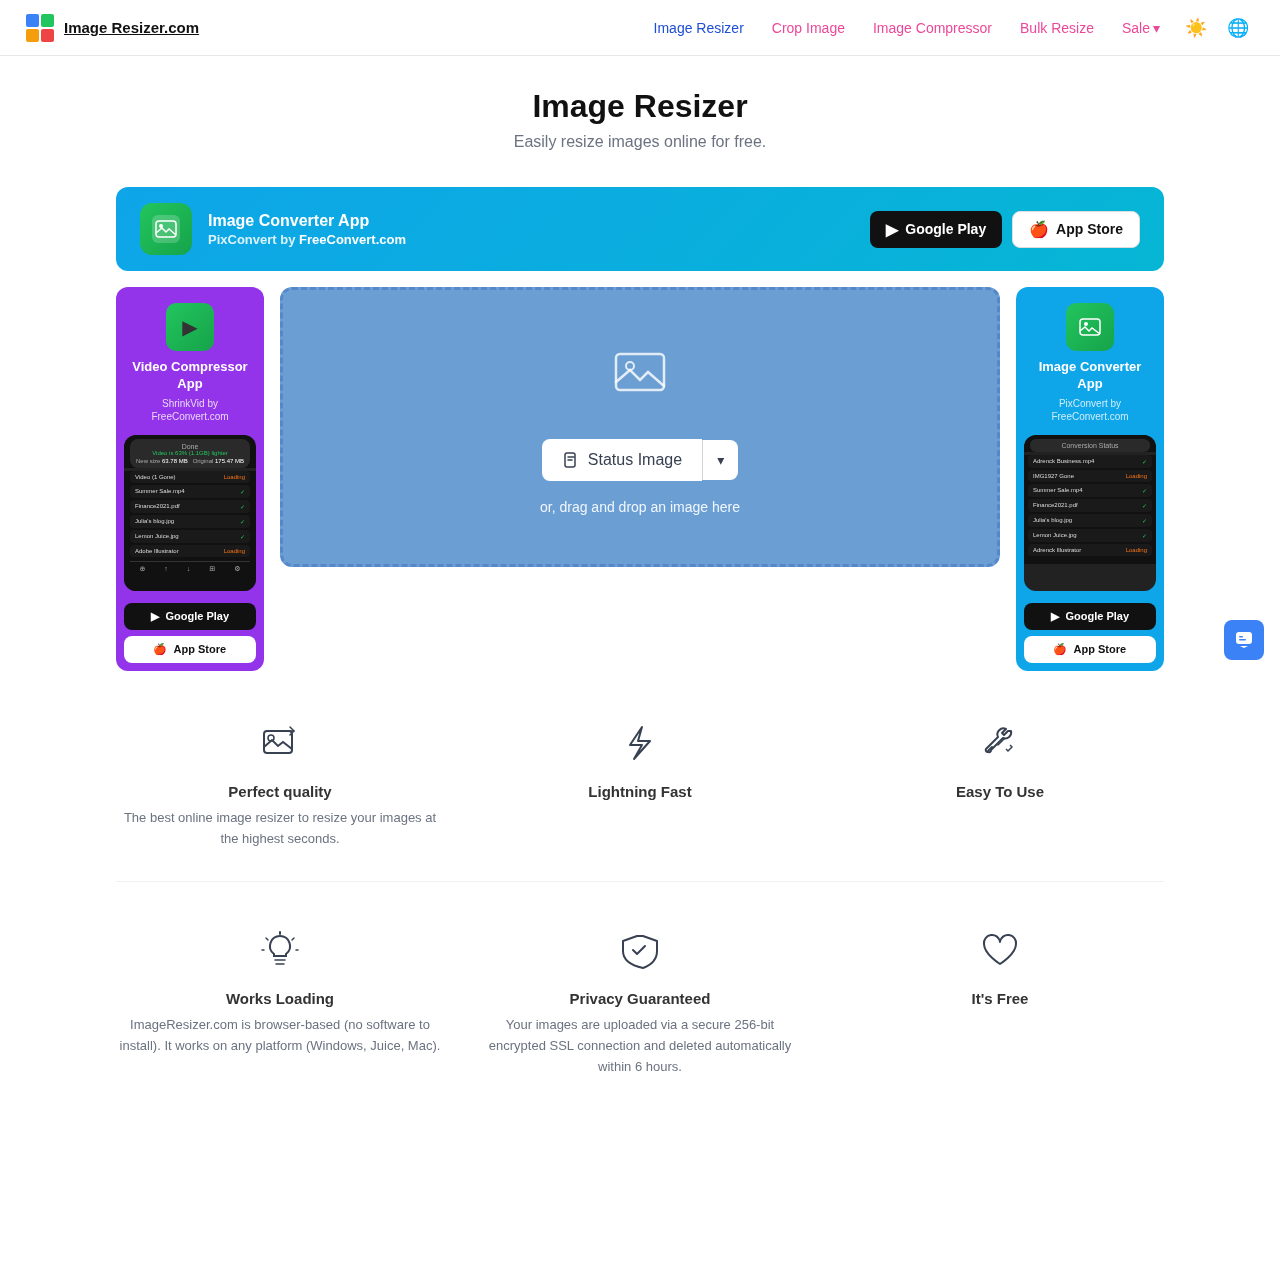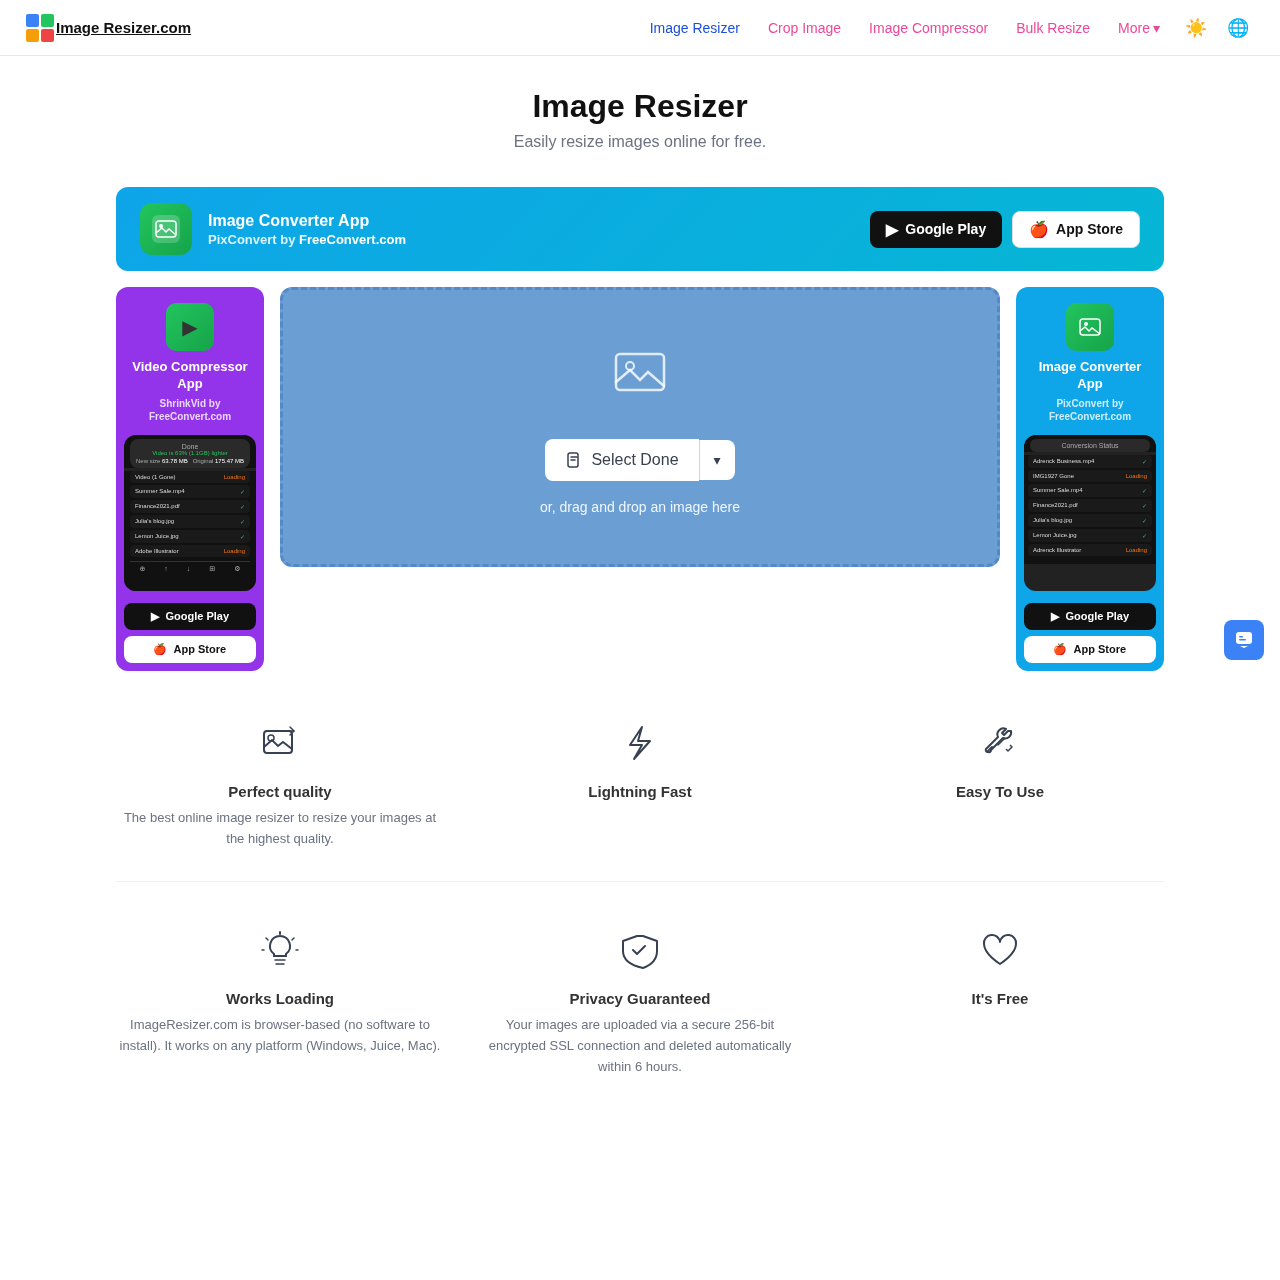--- a/index.html
+++ b/index.html
@@ -11,7 +11,7 @@
       border-bottom: 1px solid #e5e7eb; background: #fff;
       position: sticky; top: 0; z-index: 100;
     }
-    .navbar-brand { display: flex; align-items: center; font-weight: 600; font-size: 15px; color: #111; }
+    .navbar-brand { display: flex; align-items: center; gap: 8px; font-weight: 600; font-size: 15px; color: #111; }
     .brand-logo { width: 32px; height: 32px; }
     .navbar-nav { display: flex; align-items: center; gap: 4px; margin-left: auto; }
     .nav-link {

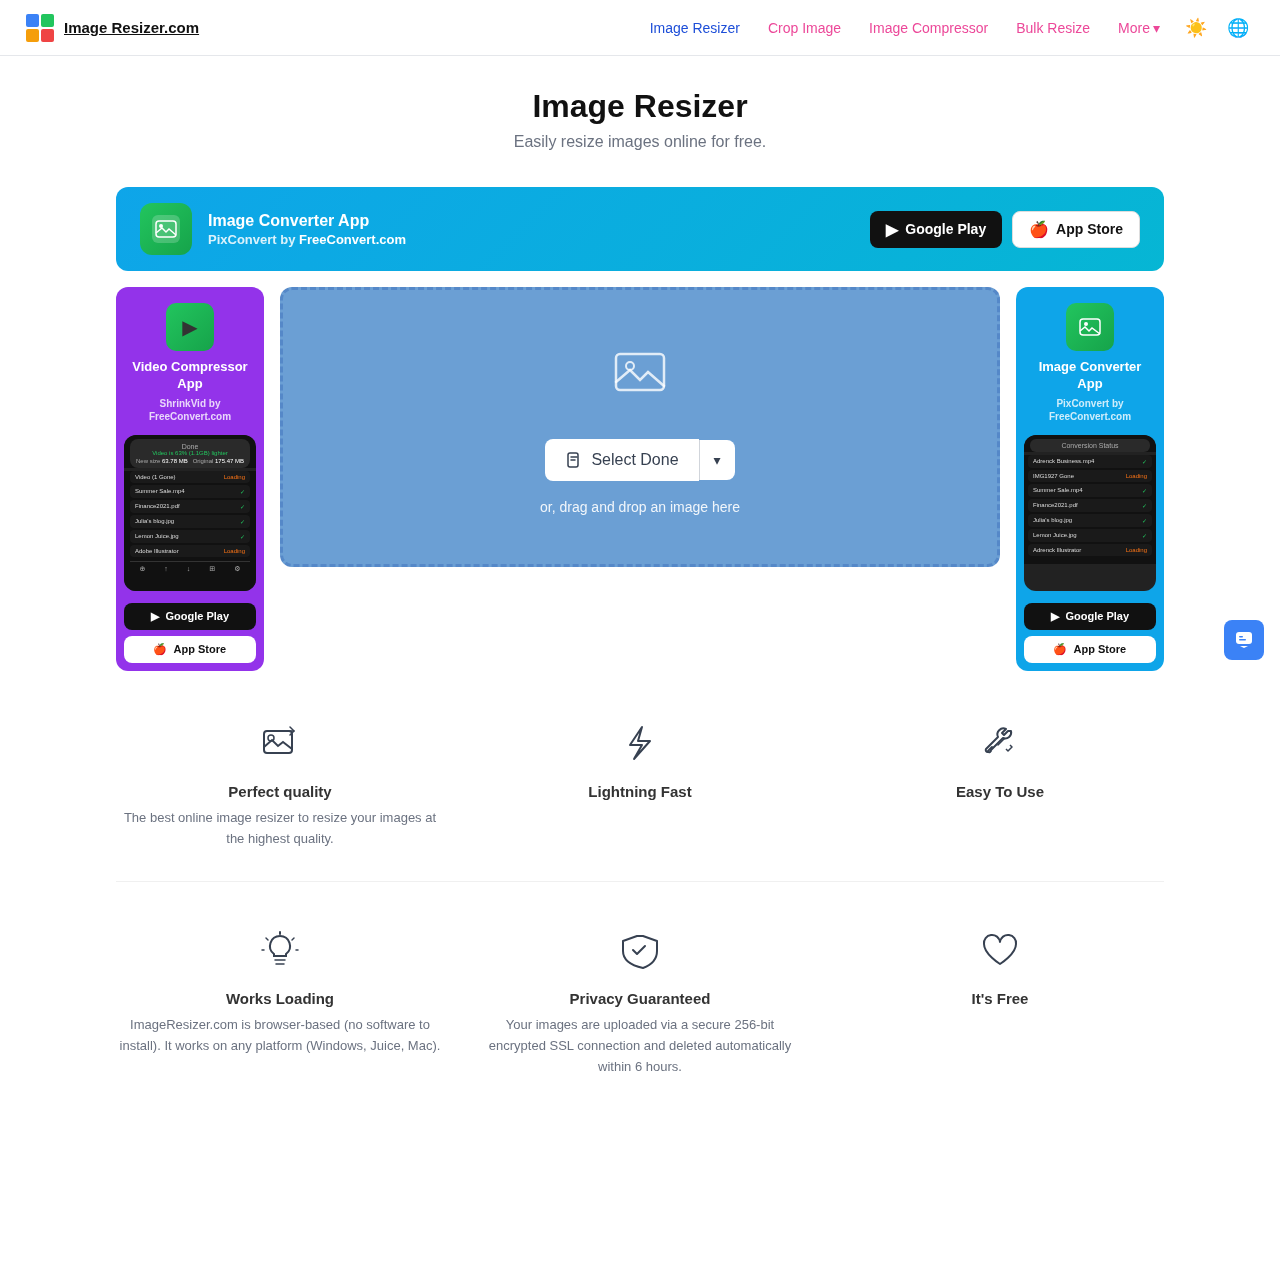--- a/index.html
+++ b/index.html
@@ -155,7 +155,7 @@
     <a class="nav-link" href="#">Image Compressor</a>
     <a class="nav-link" href="#">Bulk Resize</a>
     <a class="nav-link nav-more" href="#">
-      <span>More</span>
+      <span>Sale</span>
       <span>▾</span>
     </a>
   </div>

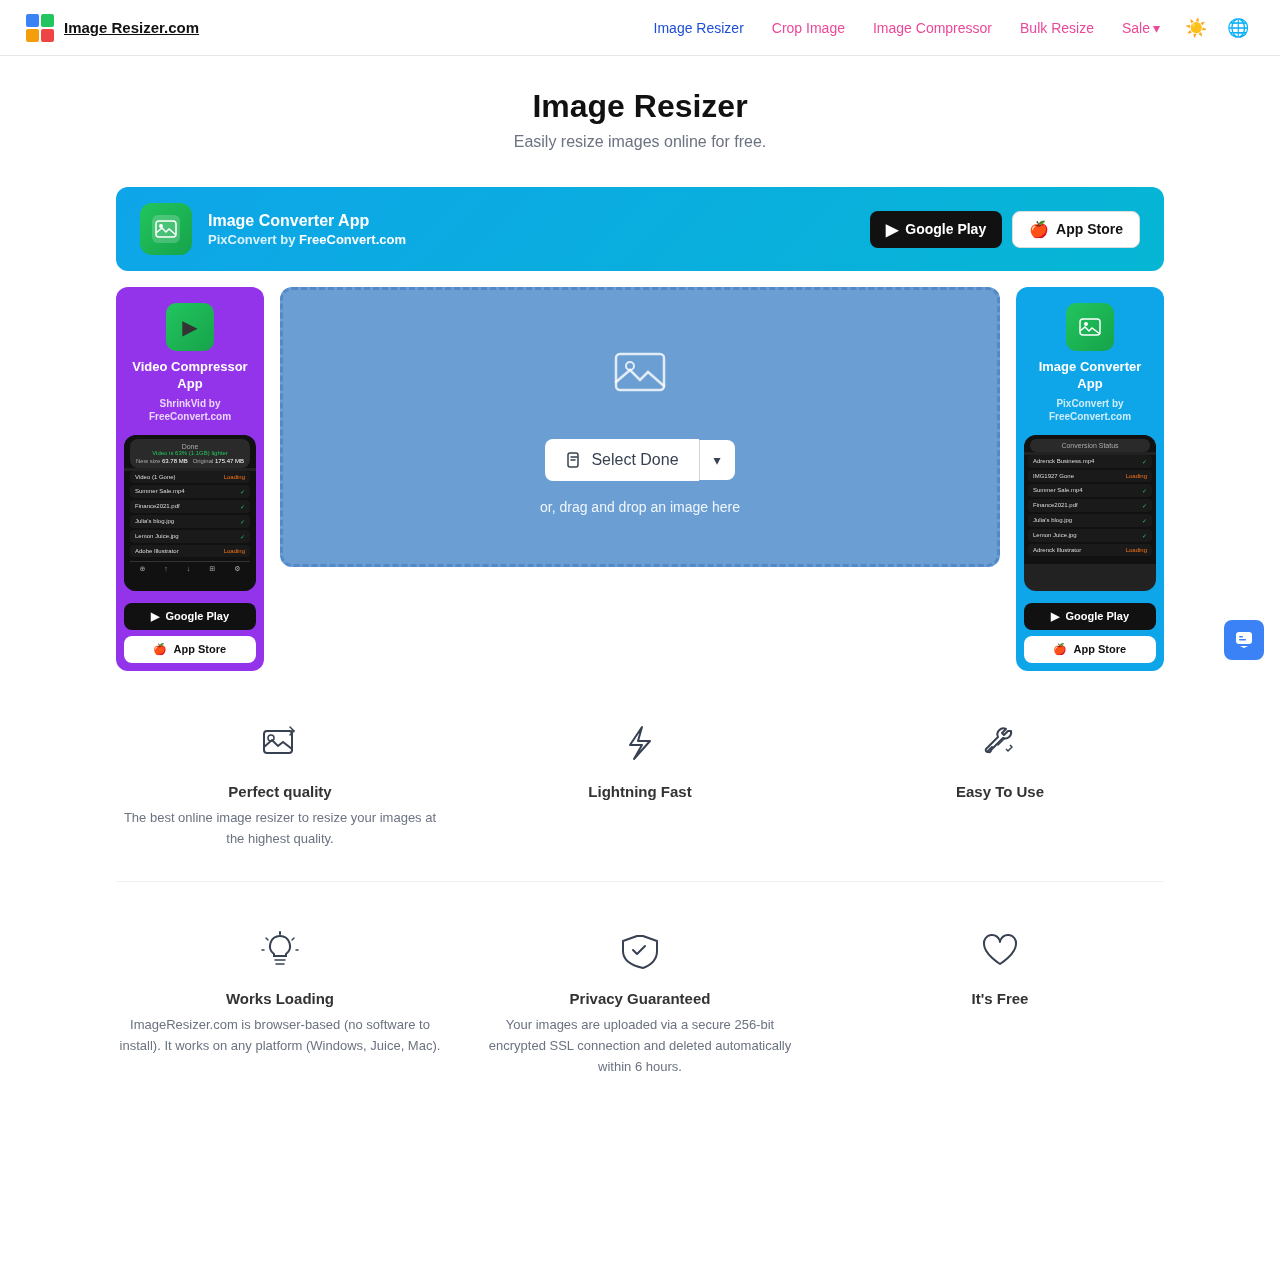--- a/index.html
+++ b/index.html
@@ -82,7 +82,7 @@
     }
     .side-ad-title { font-size: 13px; font-weight: 700; color: #fff; line-height: 1.3; }
     .side-ad-sub { font-size: 10px; color: rgba(255,255,255,0.8); margin-top: 4px; line-height: 1.3; }
-    .side-ad-sub span { font-weight: 700; }
+    .side-ad-sub span { font-weight: 400; }
     .side-ad-btns { padding: 8px; display: flex; flex-direction: column; gap: 6px; }
     .side-store-btn {
       display: flex; align-items: center; justify-content: center; gap: 6px;

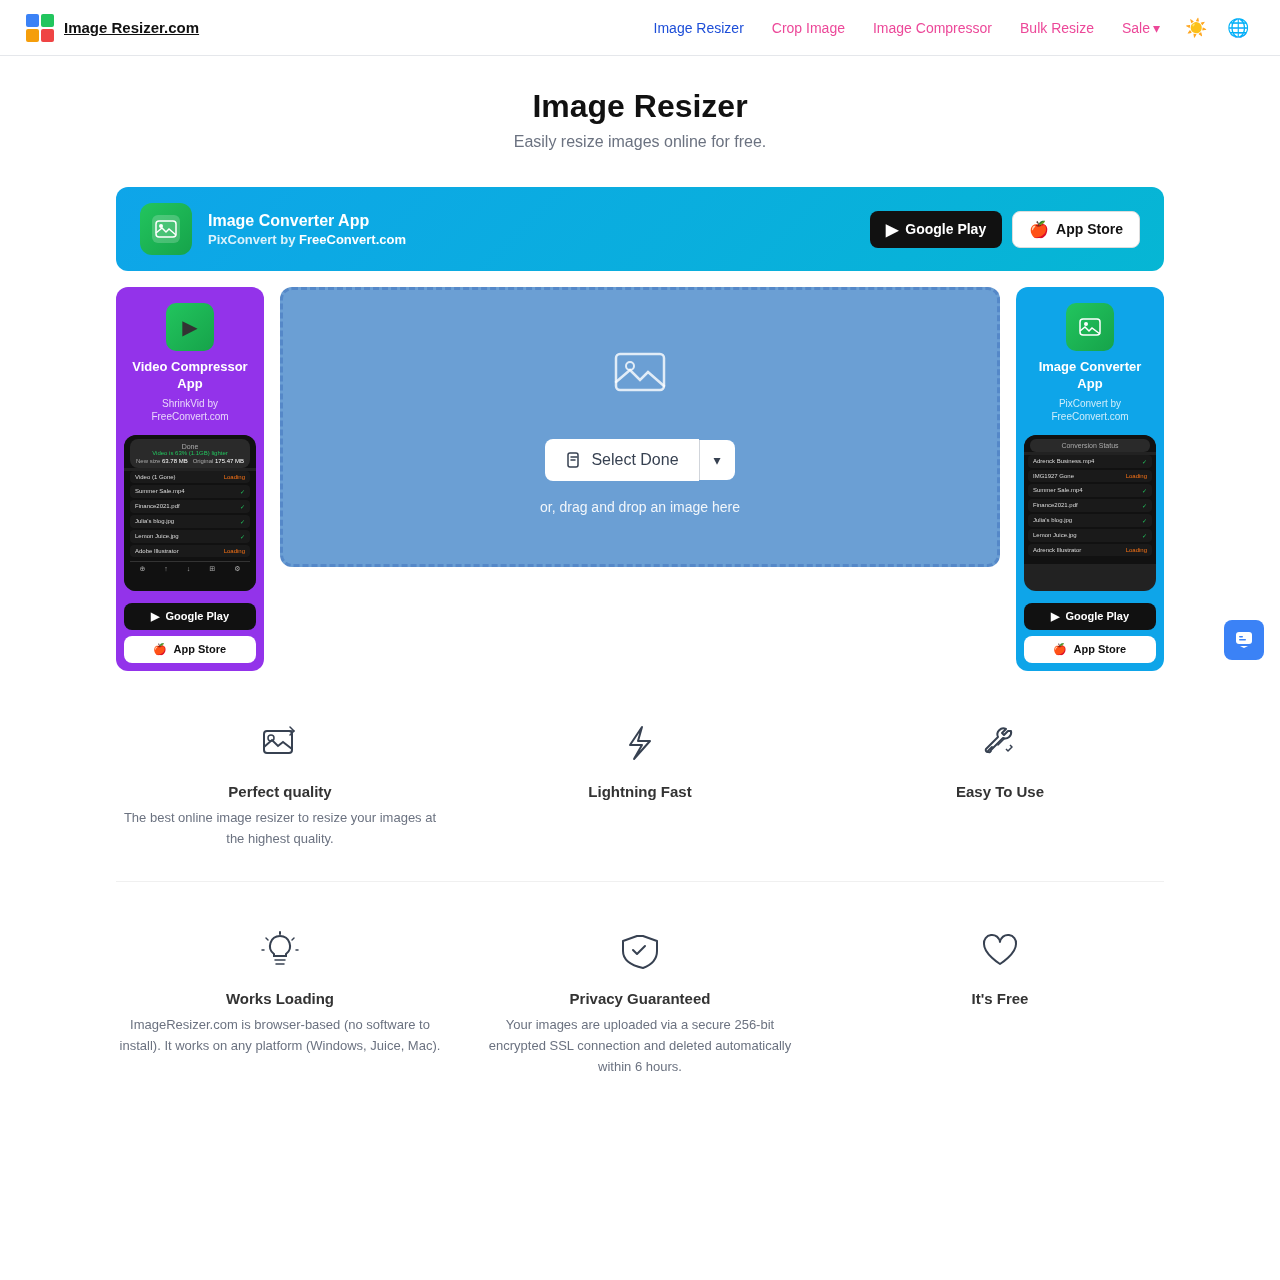--- a/index.html
+++ b/index.html
@@ -289,7 +289,7 @@
               <rect x="3" y="2" width="10" height="14" rx="2" stroke="#374151" stroke-width="1.5" fill="none"></rect>
               <path d="M6 6h6M6 9h4" stroke="#374151" stroke-width="1.5" stroke-linecap="round"></path>
             </svg>
-            <span>Select Done</span>
+            <span>Status Image</span>
           </button>
           <button class="upload-btn-arrow">
             <span>▾</span>

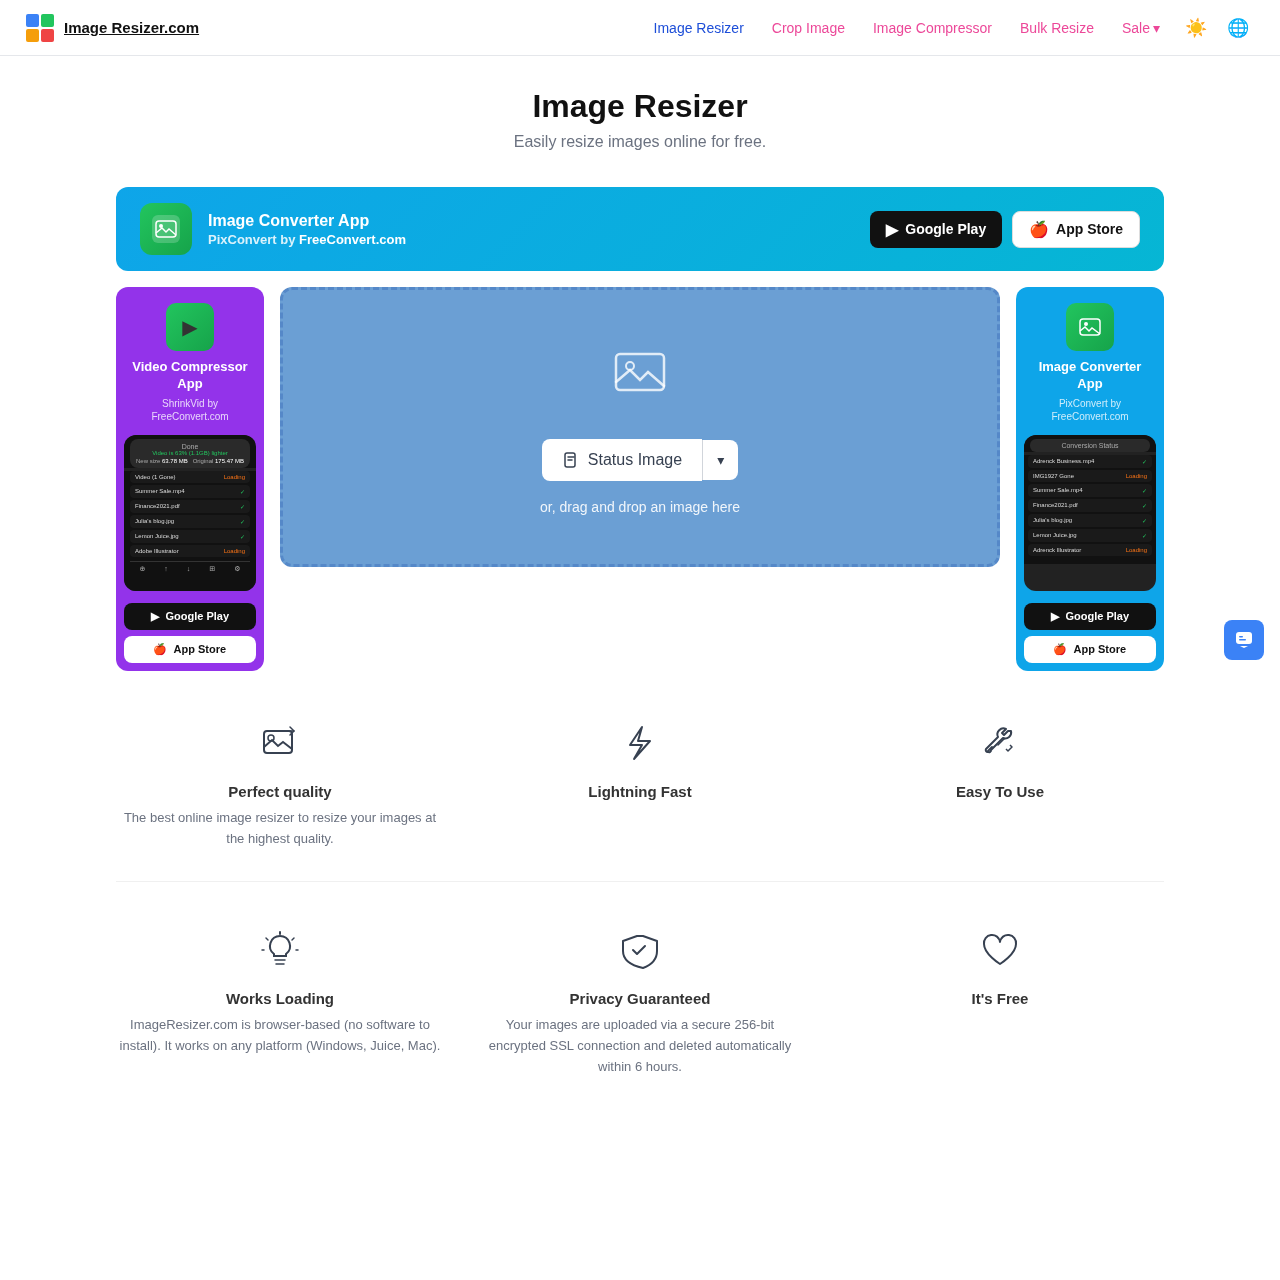--- a/index.html
+++ b/index.html
@@ -378,7 +378,7 @@
         </svg>
       </div>
       <div class="feature-title">Perfect quality</div>
-      <div class="feature-desc">The best online image resizer to resize your images at the highest quality.</div>
+      <div class="feature-desc">The best online image resizer to resize your images at the highest seconds.</div>
     </div>
 
     <div class="feature">

